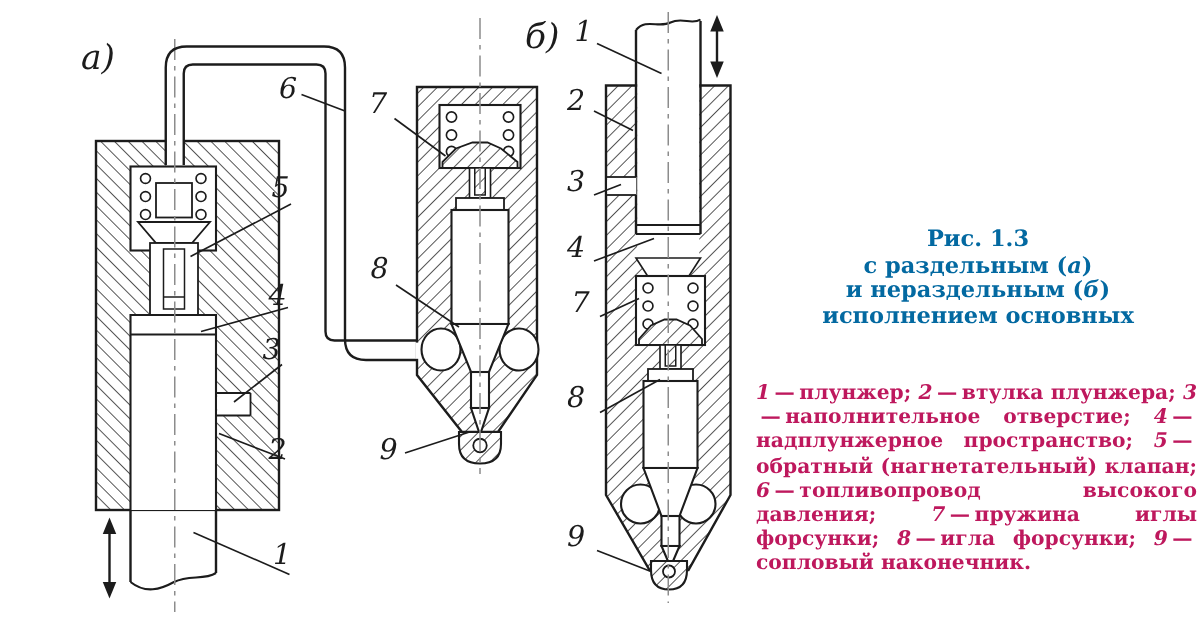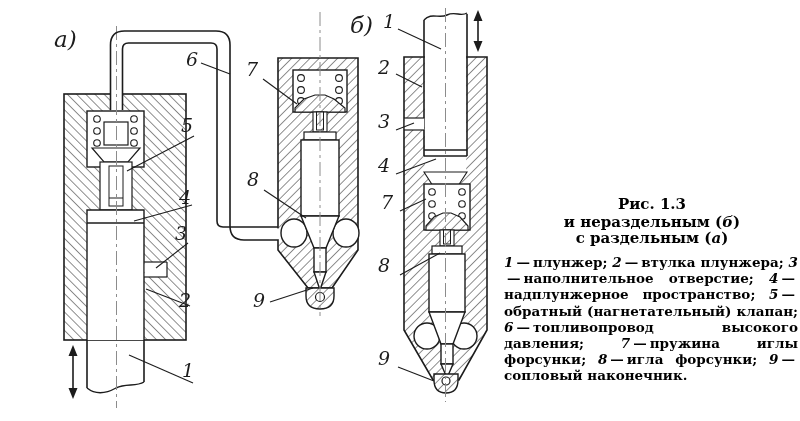--- a/index.html
+++ b/index.html
@@ -15,7 +15,7 @@
   .panel-label{font:italic 23px "DejaVu Serif", serif;color:#1c1c1c;position:absolute;line-height:1;}
   .caption{
     position:absolute;left:504px;top:151px;width:296px;text-align:center;
-    color:#000000;font-weight:bold;font-size:15px;line-height:16.6px;margin-top:45px;
+    color:#0369a1;font-weight:bold;font-size:15px;line-height:16.6px;
   }
   .caption .cap-title{margin-bottom:1px;}
   .caption .em{font-style:italic;}

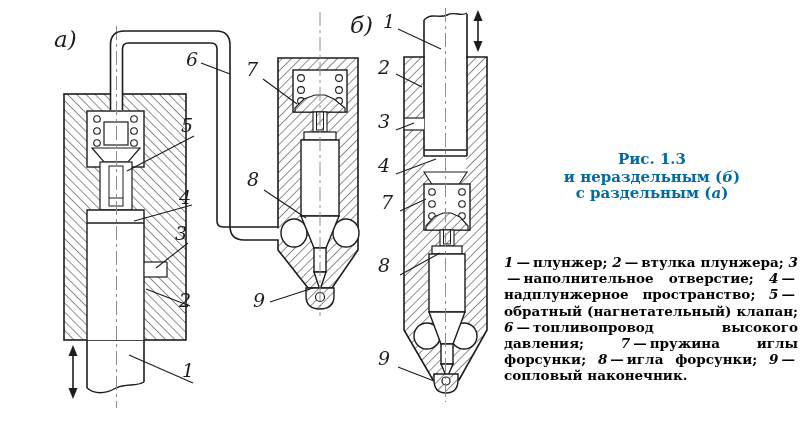--- a/index.html
+++ b/index.html
@@ -224,8 +224,8 @@
 
   <div class="caption">
     <div class="cap-title">Рис. 1.3</div>
+    <div><span>с раздельным (</span><span class="em">а</span><span>)</span></div>
     <div><span>и нераздельным (</span><span class="em">б</span><span>)</span></div>
-    <div><span>с раздельным (</span><span class="em">а</span><span>)</span></div>
   </div>
 
   <div class="legend">

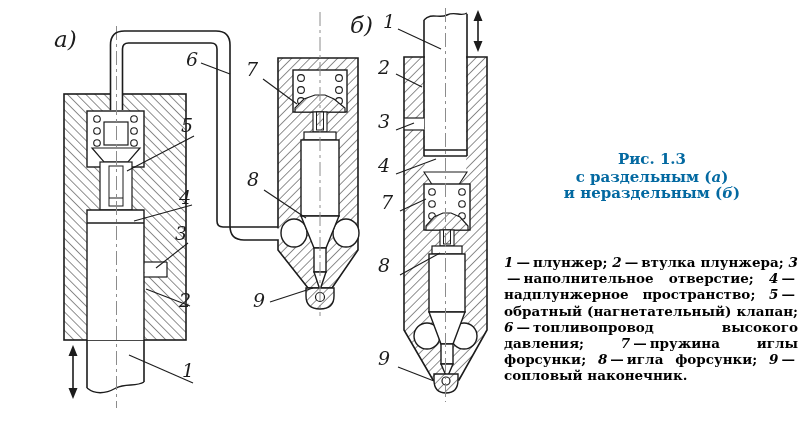--- a/index.html
+++ b/index.html
@@ -226,6 +226,7 @@
     <div class="cap-title">Рис. 1.3</div>
     <div><span>с раздельным (</span><span class="em">а</span><span>)</span></div>
     <div><span>и нераздельным (</span><span class="em">б</span><span>)</span></div>
+    <div><span>исполнением основных</span><span class="em"></span><span></span></div>
   </div>
 
   <div class="legend">

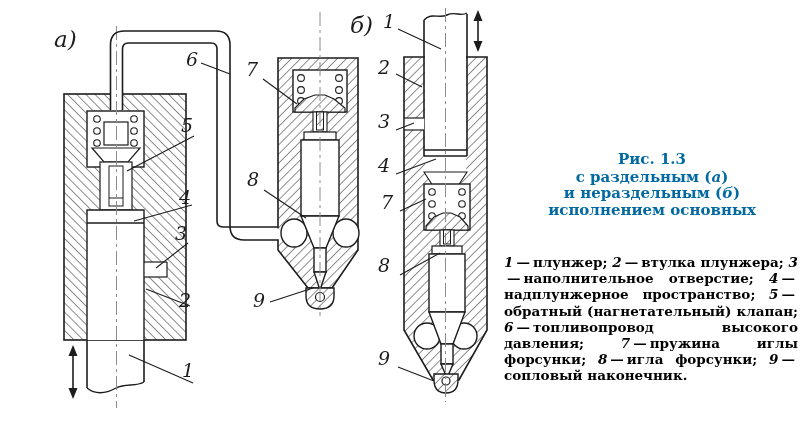--- a/index.html
+++ b/index.html
@@ -21,7 +21,7 @@
   .caption .em{font-style:italic;}
   .legend{
     position:absolute;left:504px;top:254px;width:294px;text-align:justify;
-    color:#000000;font-weight:bold;font-size:13.5px;line-height:16.2px;
+    color:#be185d;font-weight:bold;font-size:13.5px;line-height:16.2px;
   }
   .legend .n{font-style:italic;}
   .legend .d{padding:0 3px;}

